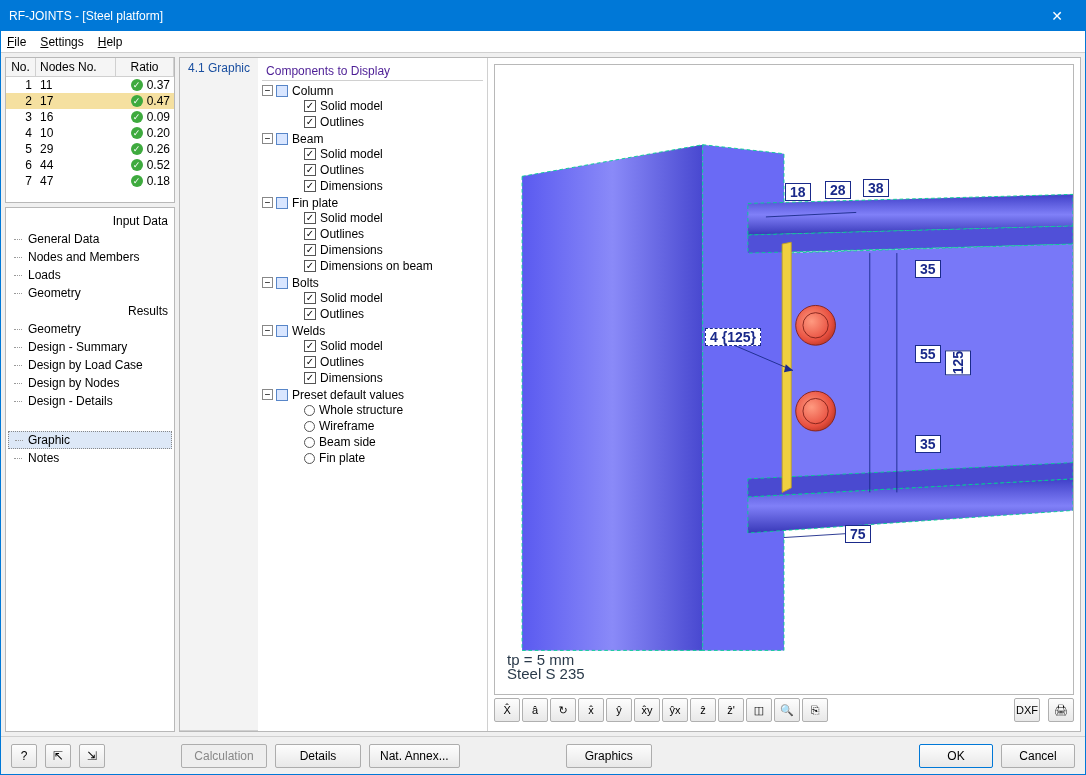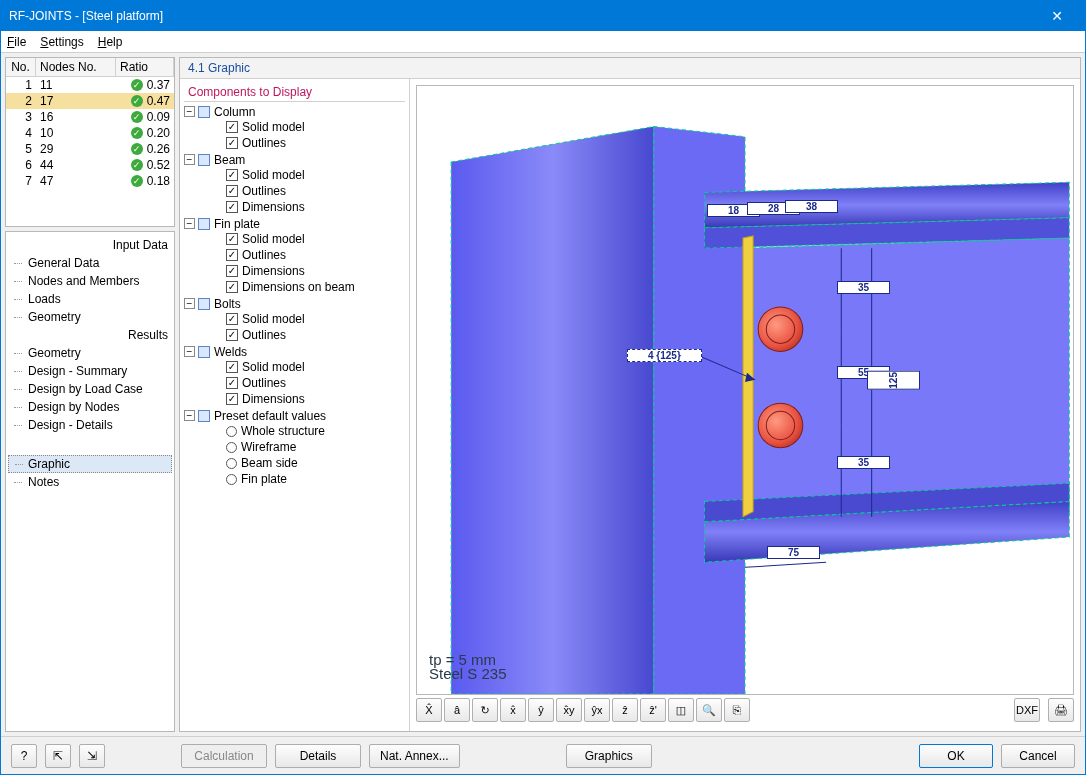--- a/index.html
+++ b/index.html
@@ -17,7 +17,7 @@
 .body { flex: 1; display: flex; padding: 4px; gap: 4px; min-height: 0; }
 
 .left-panel { width: 170px; display: flex; flex-direction: column; gap: 4px; }
-.table-panel { background: #fff; border: 1px solid #b8b8b8; height: 170px; overflow: hidden; }
+.table-panel { background: #fff; border: 1px solid #b8b8b8; height: 146px; overflow: hidden; }
 .table-header { display: flex; background: #f5f5f5; border-bottom: 1px solid #d0d0d0; }
 .table-header div { padding: 2px 4px; border-right: 1px solid #d0d0d0; }
 .col-no { width: 30px; text-align: center; }

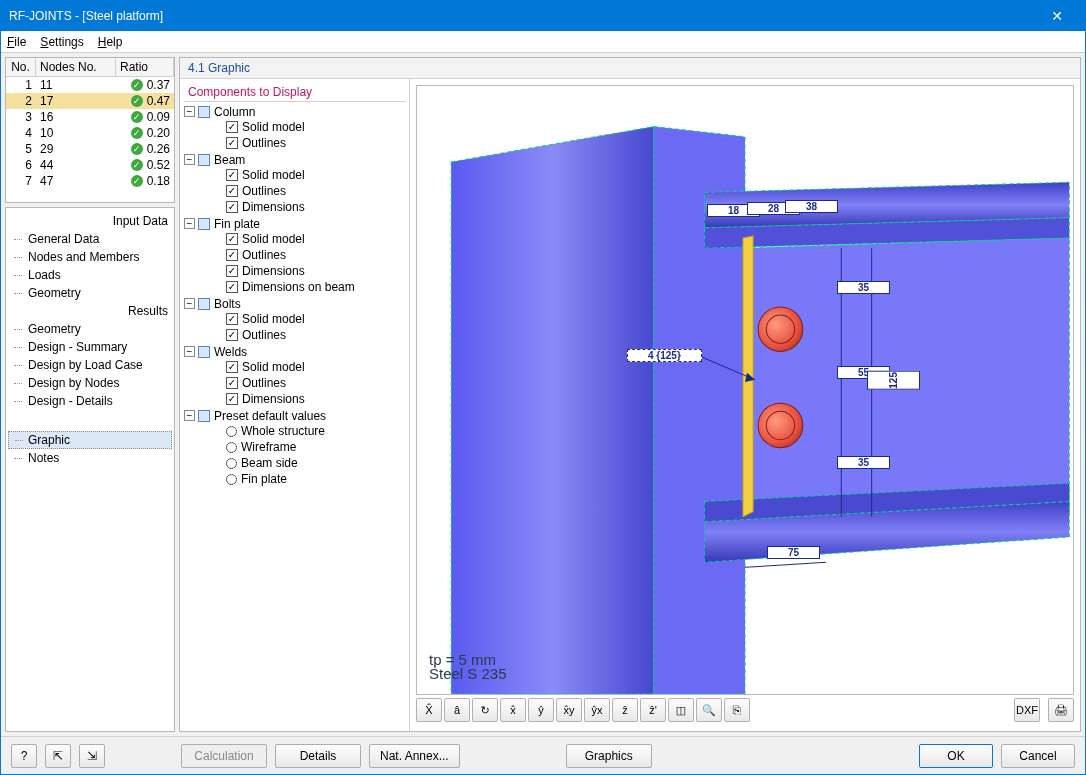--- a/index.html
+++ b/index.html
@@ -22,7 +22,7 @@
 .table-header div { padding: 2px 4px; border-right: 1px solid #d0d0d0; }
 .col-no { width: 30px; text-align: center; }
 .col-nodes { width: 80px; text-align: left; }
-.col-ratio { flex: 1; text-align: left; }
+.col-ratio { flex: 1; text-align: center; }
 .table-body .row { display: flex; padding: 0; }
 .table-body .row.selected { background: #f5e0a0; }
 .table-body .row div { padding: 1px 4px; }

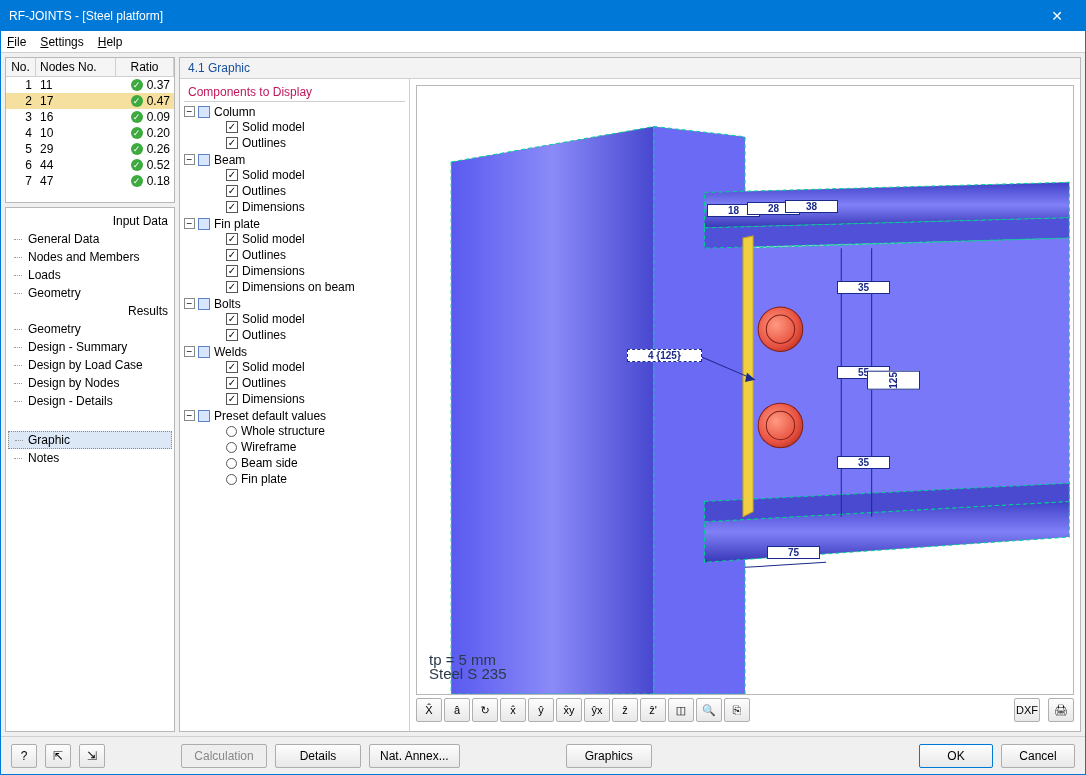--- a/index.html
+++ b/index.html
@@ -37,7 +37,7 @@
 .nav-item.selected { background: #dde8f7; border: 1px dotted #888; padding: 1px 3px 1px 19px; margin-top: 21px; }
 .nav-item::before { content: ""; position: absolute; left: 6px; top: 50%; width: 8px; border-top: 1px dotted #999; }
 
-.right-panel { flex: 1; display: flex; flex-direction: column; background: #fff; border: 1px solid #b8b8b8; min-width: 0; }
+.right-panel { flex: 1; display: flex; flex-direction: row; background: #fff; border: 1px solid #b8b8b8; min-width: 0; }
 .panel-title { background: #f3f3f3; border-bottom: 1px solid #d0d0d0; padding: 3px 8px; color: #1a4fa0; }
 
 .graphic-body { flex: 1; display: flex; min-height: 0; }

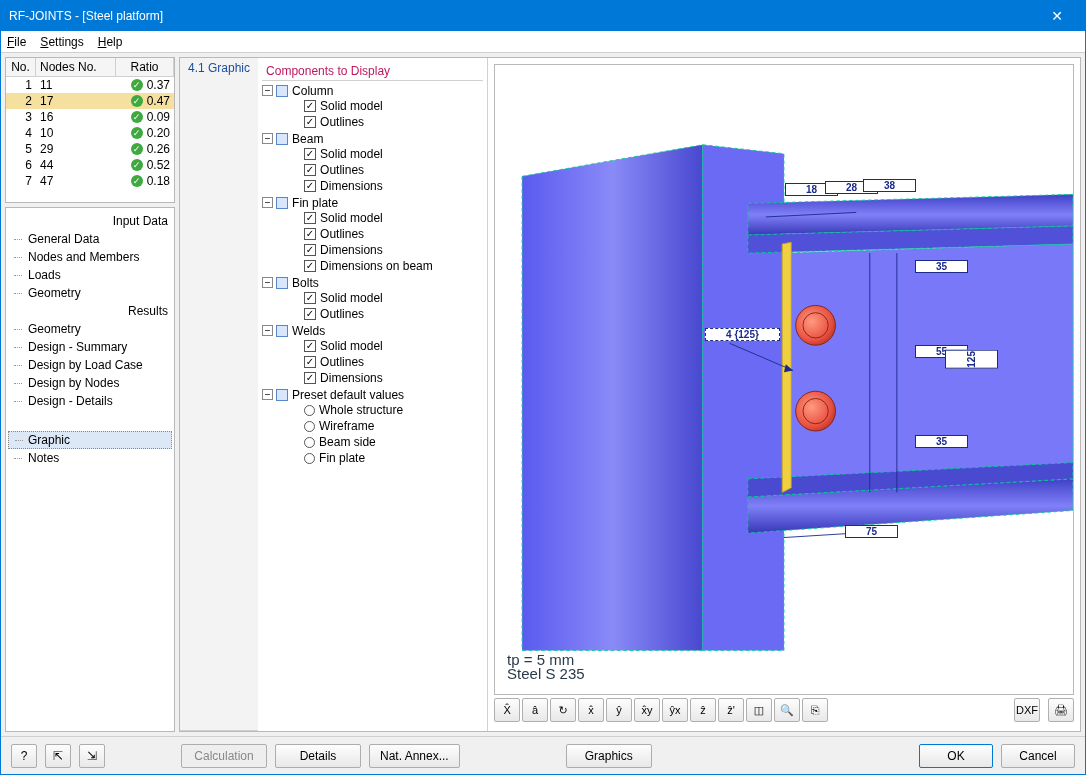--- a/index.html
+++ b/index.html
@@ -43,7 +43,7 @@
 .graphic-body { flex: 1; display: flex; min-height: 0; }
 
 .tree-panel { width: 230px; border-right: 1px solid #d0d0d0; padding: 4px; display: flex; flex-direction: column; }
-.tree-title { color: #be185d; padding: 2px 4px; border-bottom: 1px solid #d0d0d0; margin-bottom: 2px; }
+.tree-title { color: #4c1d95; padding: 2px 4px; border-bottom: 1px solid #d0d0d0; margin-bottom: 2px; }
 .tree { flex: 1; overflow: auto; }
 .tree-node { padding: 1px 0 1px 14px; position: relative; }
 .tree-node .toggle { position: absolute; left: 0; top: 2px; width: 11px; height: 11px; border: 1px solid #888; background: #fff; text-align: center; line-height: 9px; font-size: 10px; cursor: pointer; }

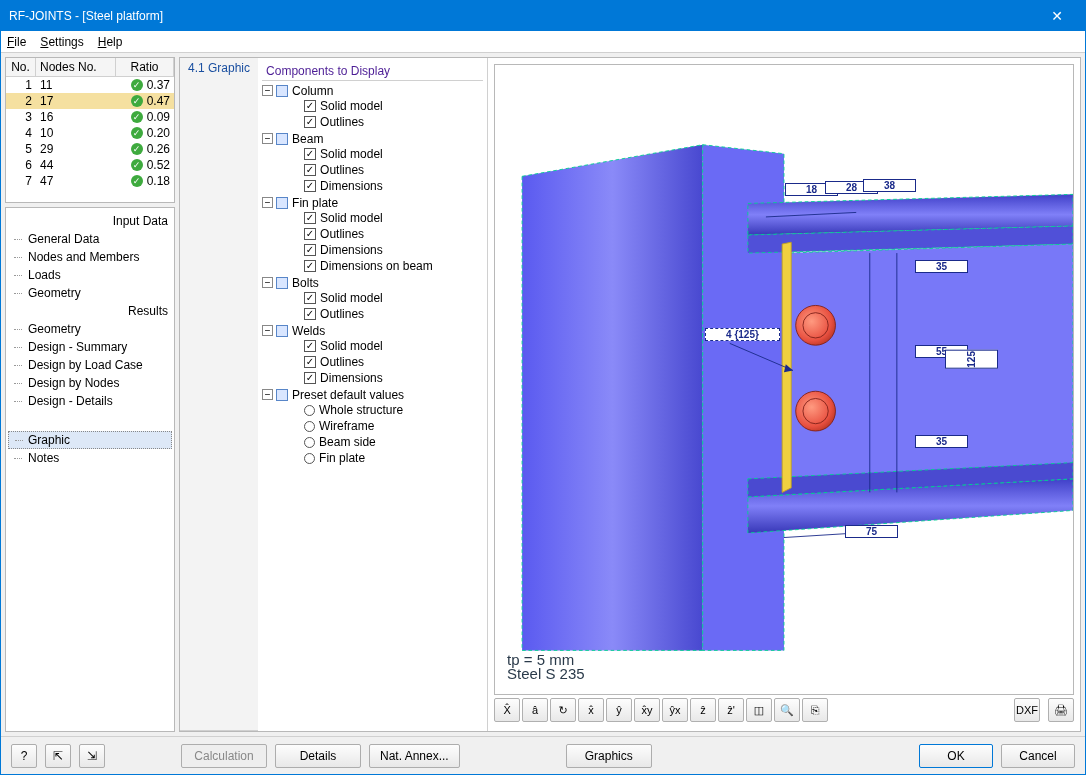--- a/index.html
+++ b/index.html
@@ -68,7 +68,7 @@
 .icon-btn { width: 26px; min-width: 26px; padding: 0; display: flex; align-items: center; justify-content: center; }
 
 
-.dim-label { position: absolute; background: #fff; border: 1px solid #1a2a8a; color: #1a2a8a; font-size: 10px; padding: 0 20px; font-weight: bold; }
+.dim-label { position: absolute; background: #fff; border: 1px solid #1a2a8a; color: #1a2a8a; font-size: 14px; padding: 0 4px; font-weight: bold; }
 .annot { position: absolute; color: #2a3a4a; font-size: 15px; }
 </style>
 </head>

